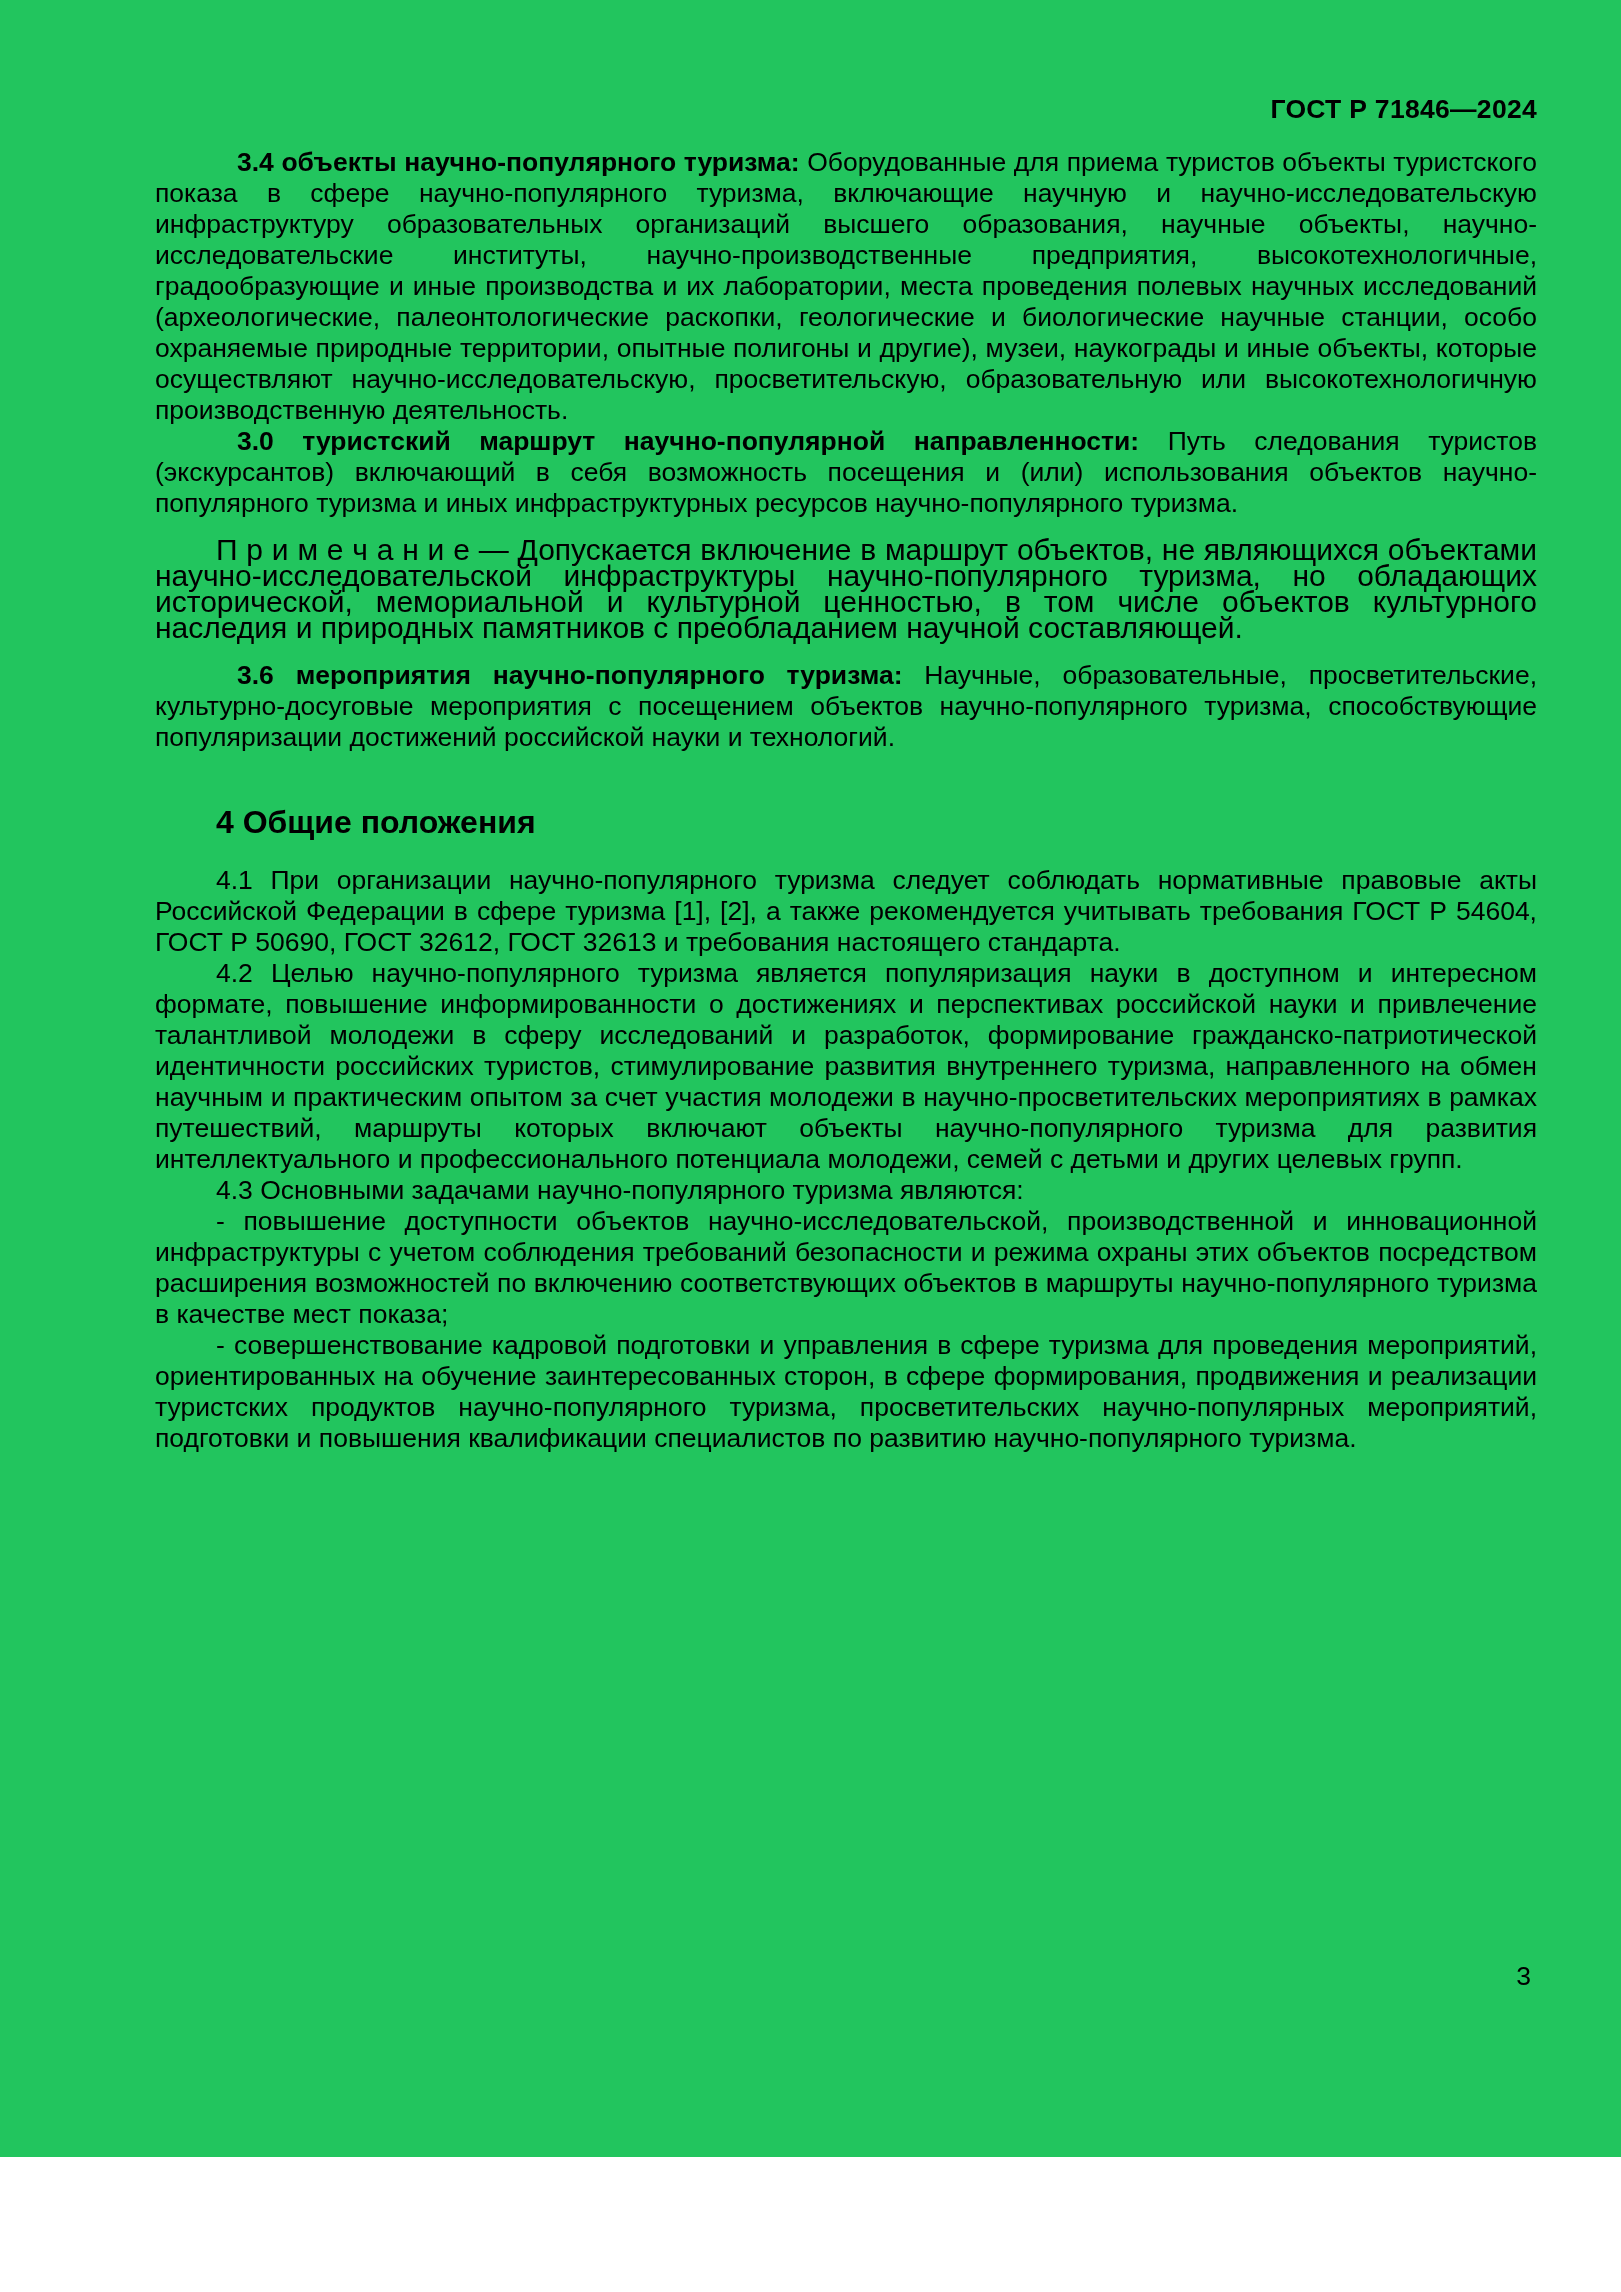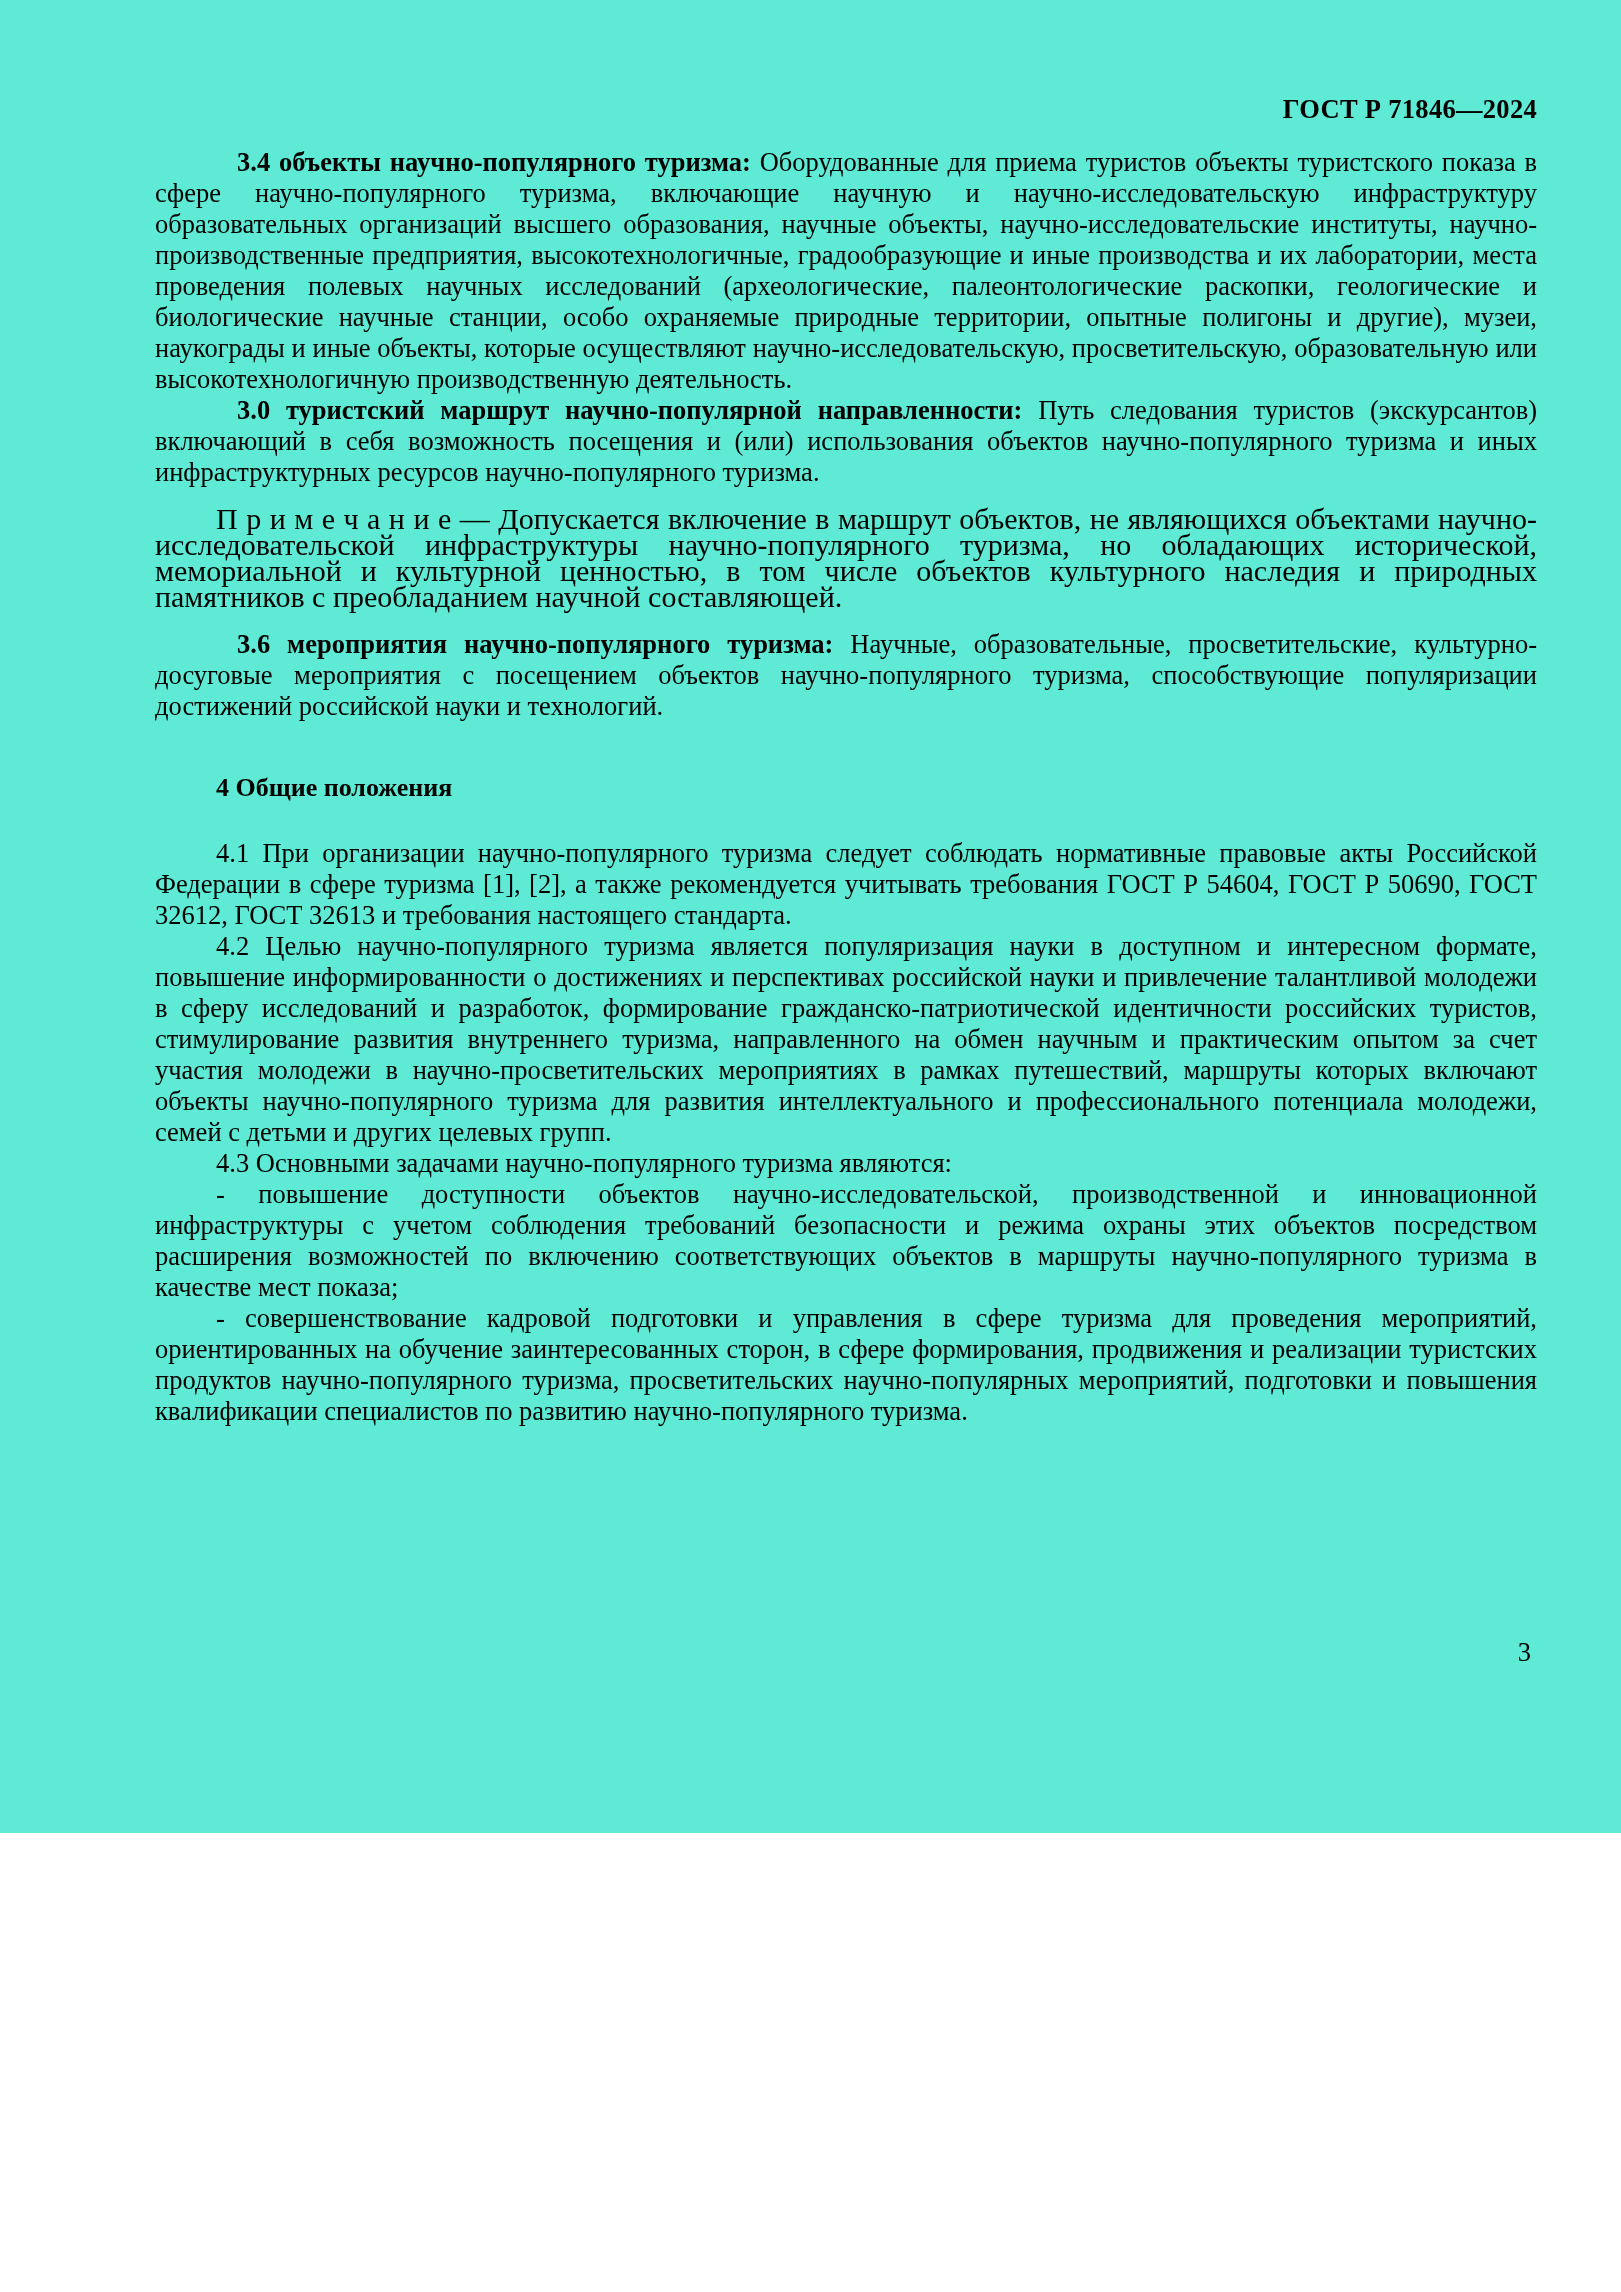--- a/index.html
+++ b/index.html
@@ -11,10 +11,10 @@
   .page {
     position: relative;
     width: 1621px;
-    height: 1833px;
-    background: #5eead4;
+    height: 2157px;
+    background: #22c55e;
     color: #000000;
-    font-family: Liberation Serif, serif;
+    font-family: Liberation Sans, sans-serif;
     overflow: hidden;
   }
   .header {

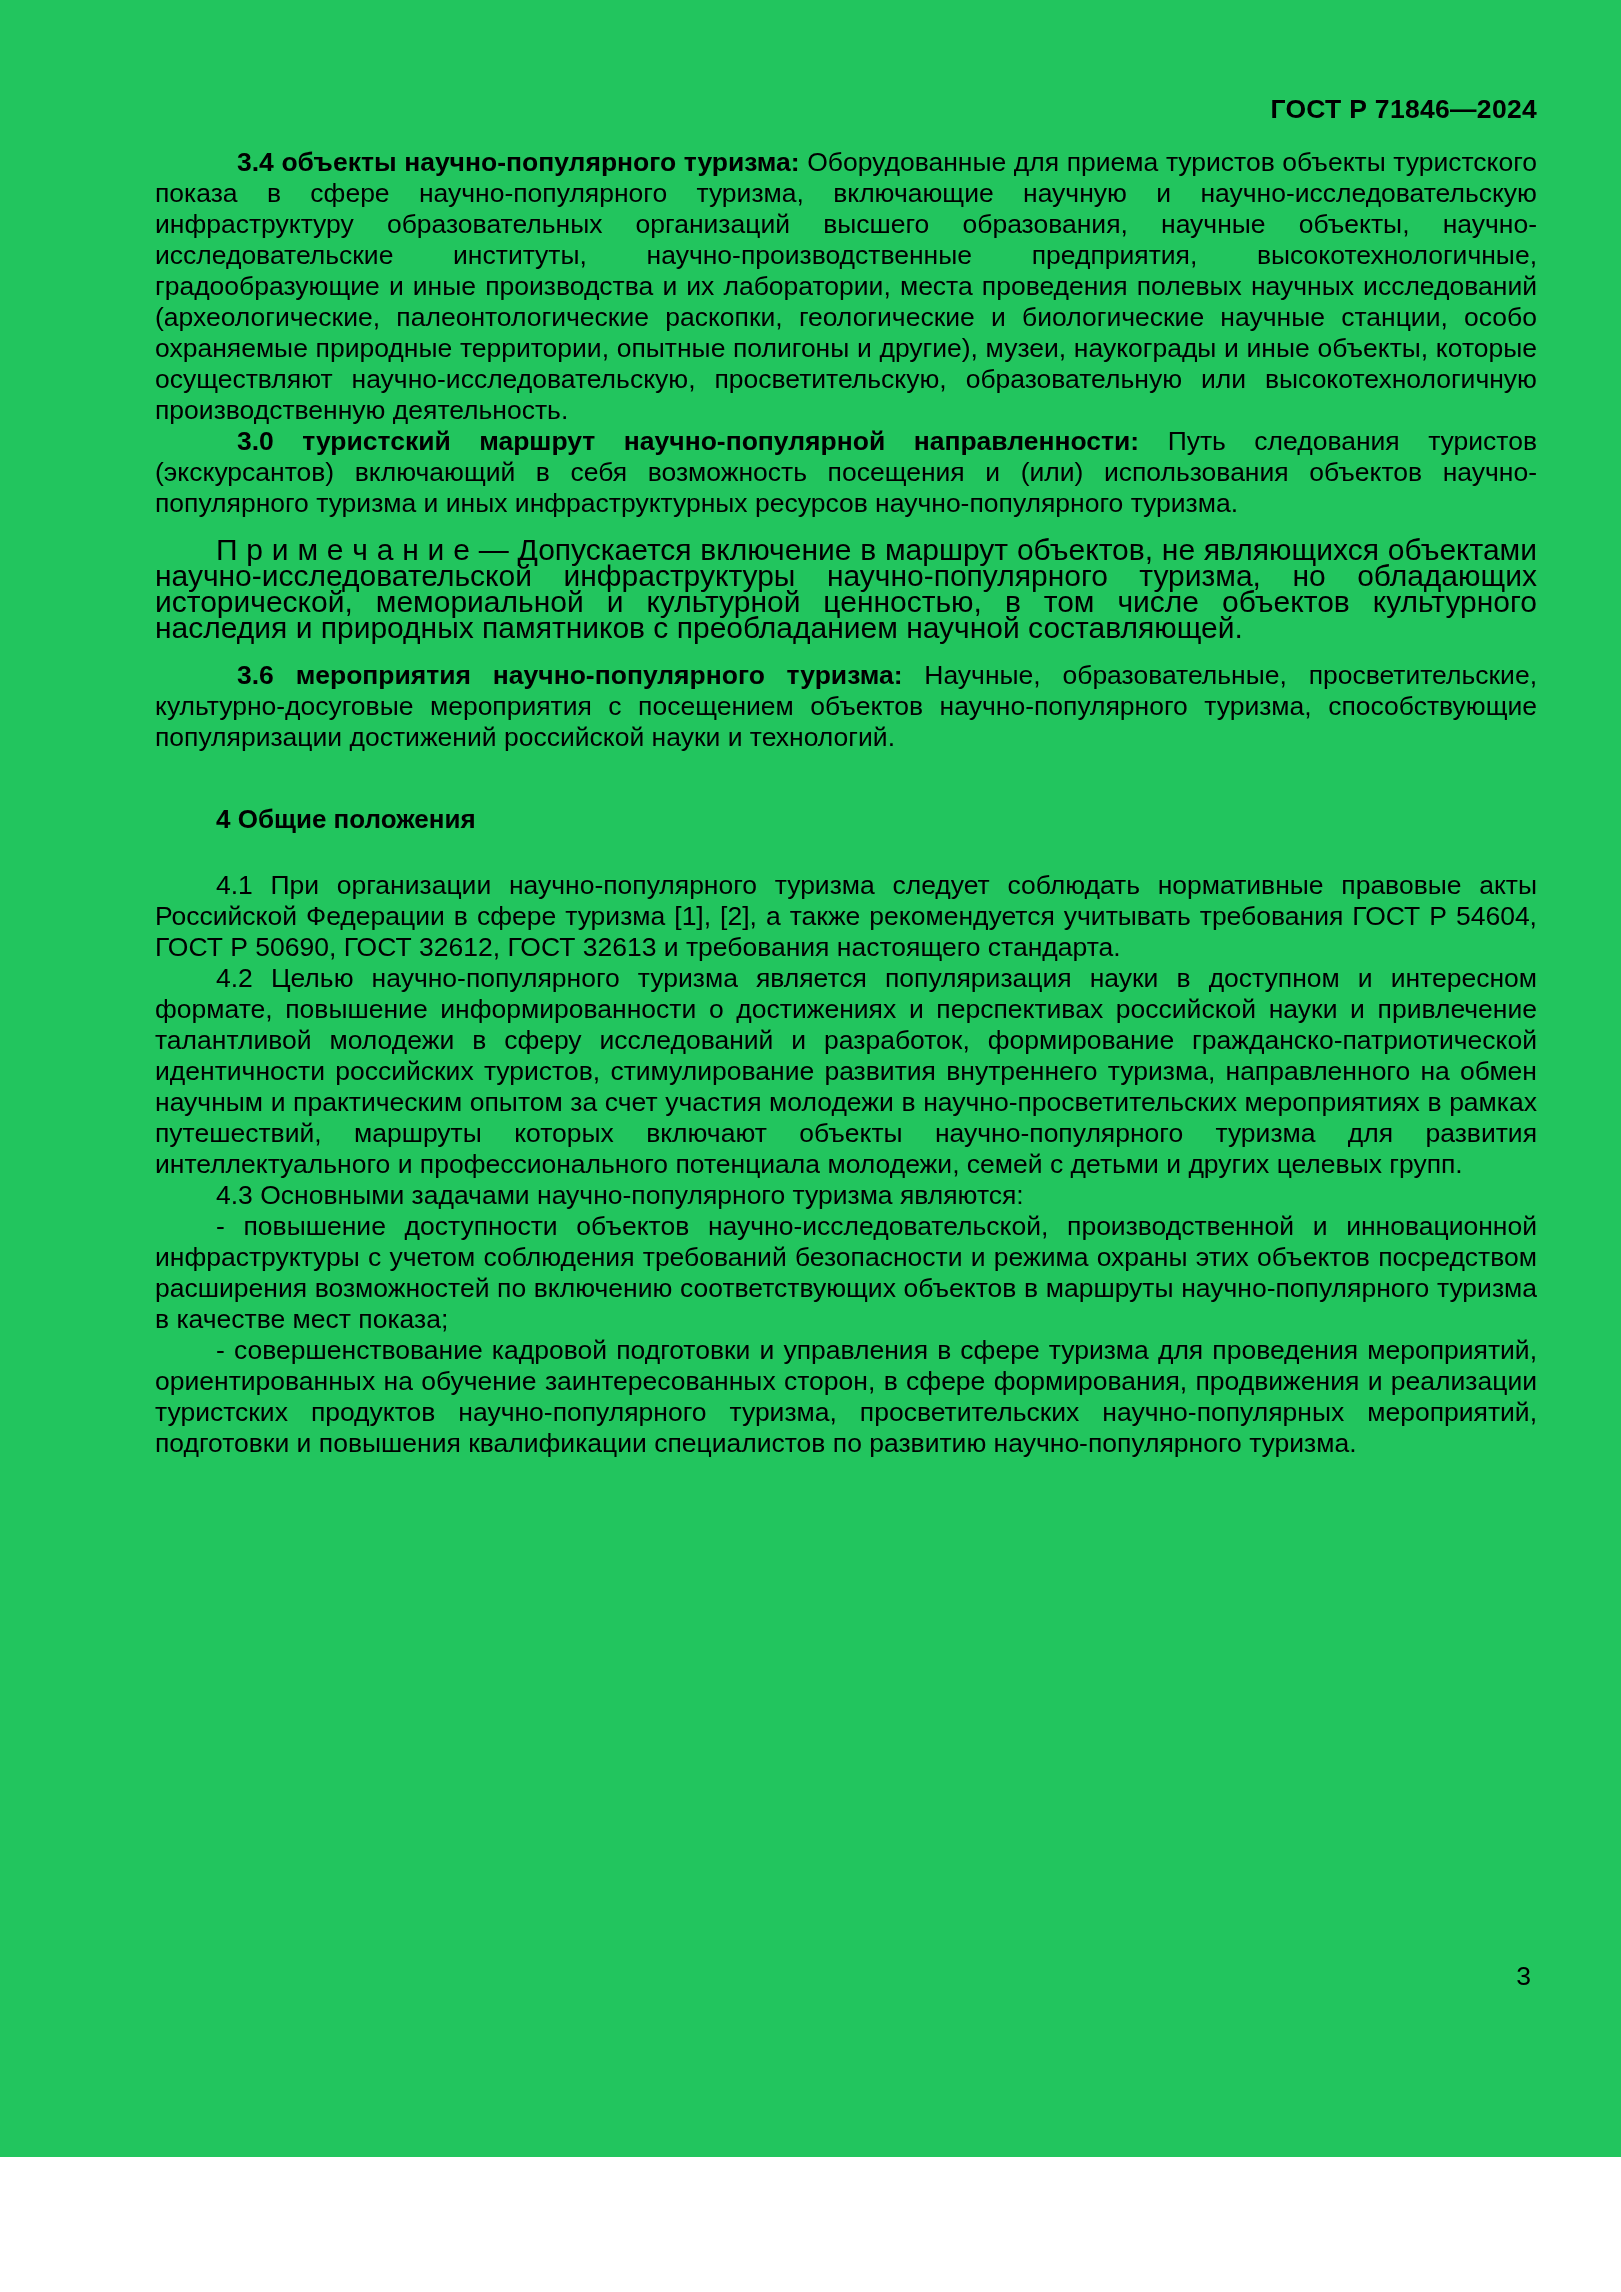--- a/index.html
+++ b/index.html
@@ -52,8 +52,8 @@
     text-indent: 61px;
   }
   .section-heading {
-    margin: 51px 0 35px 61px;
-    font-size: 26px;
+    margin: 51px 0 24px 61px;
+    font-size: 32px;
     font-weight: bold;
   }
   .page-number {

